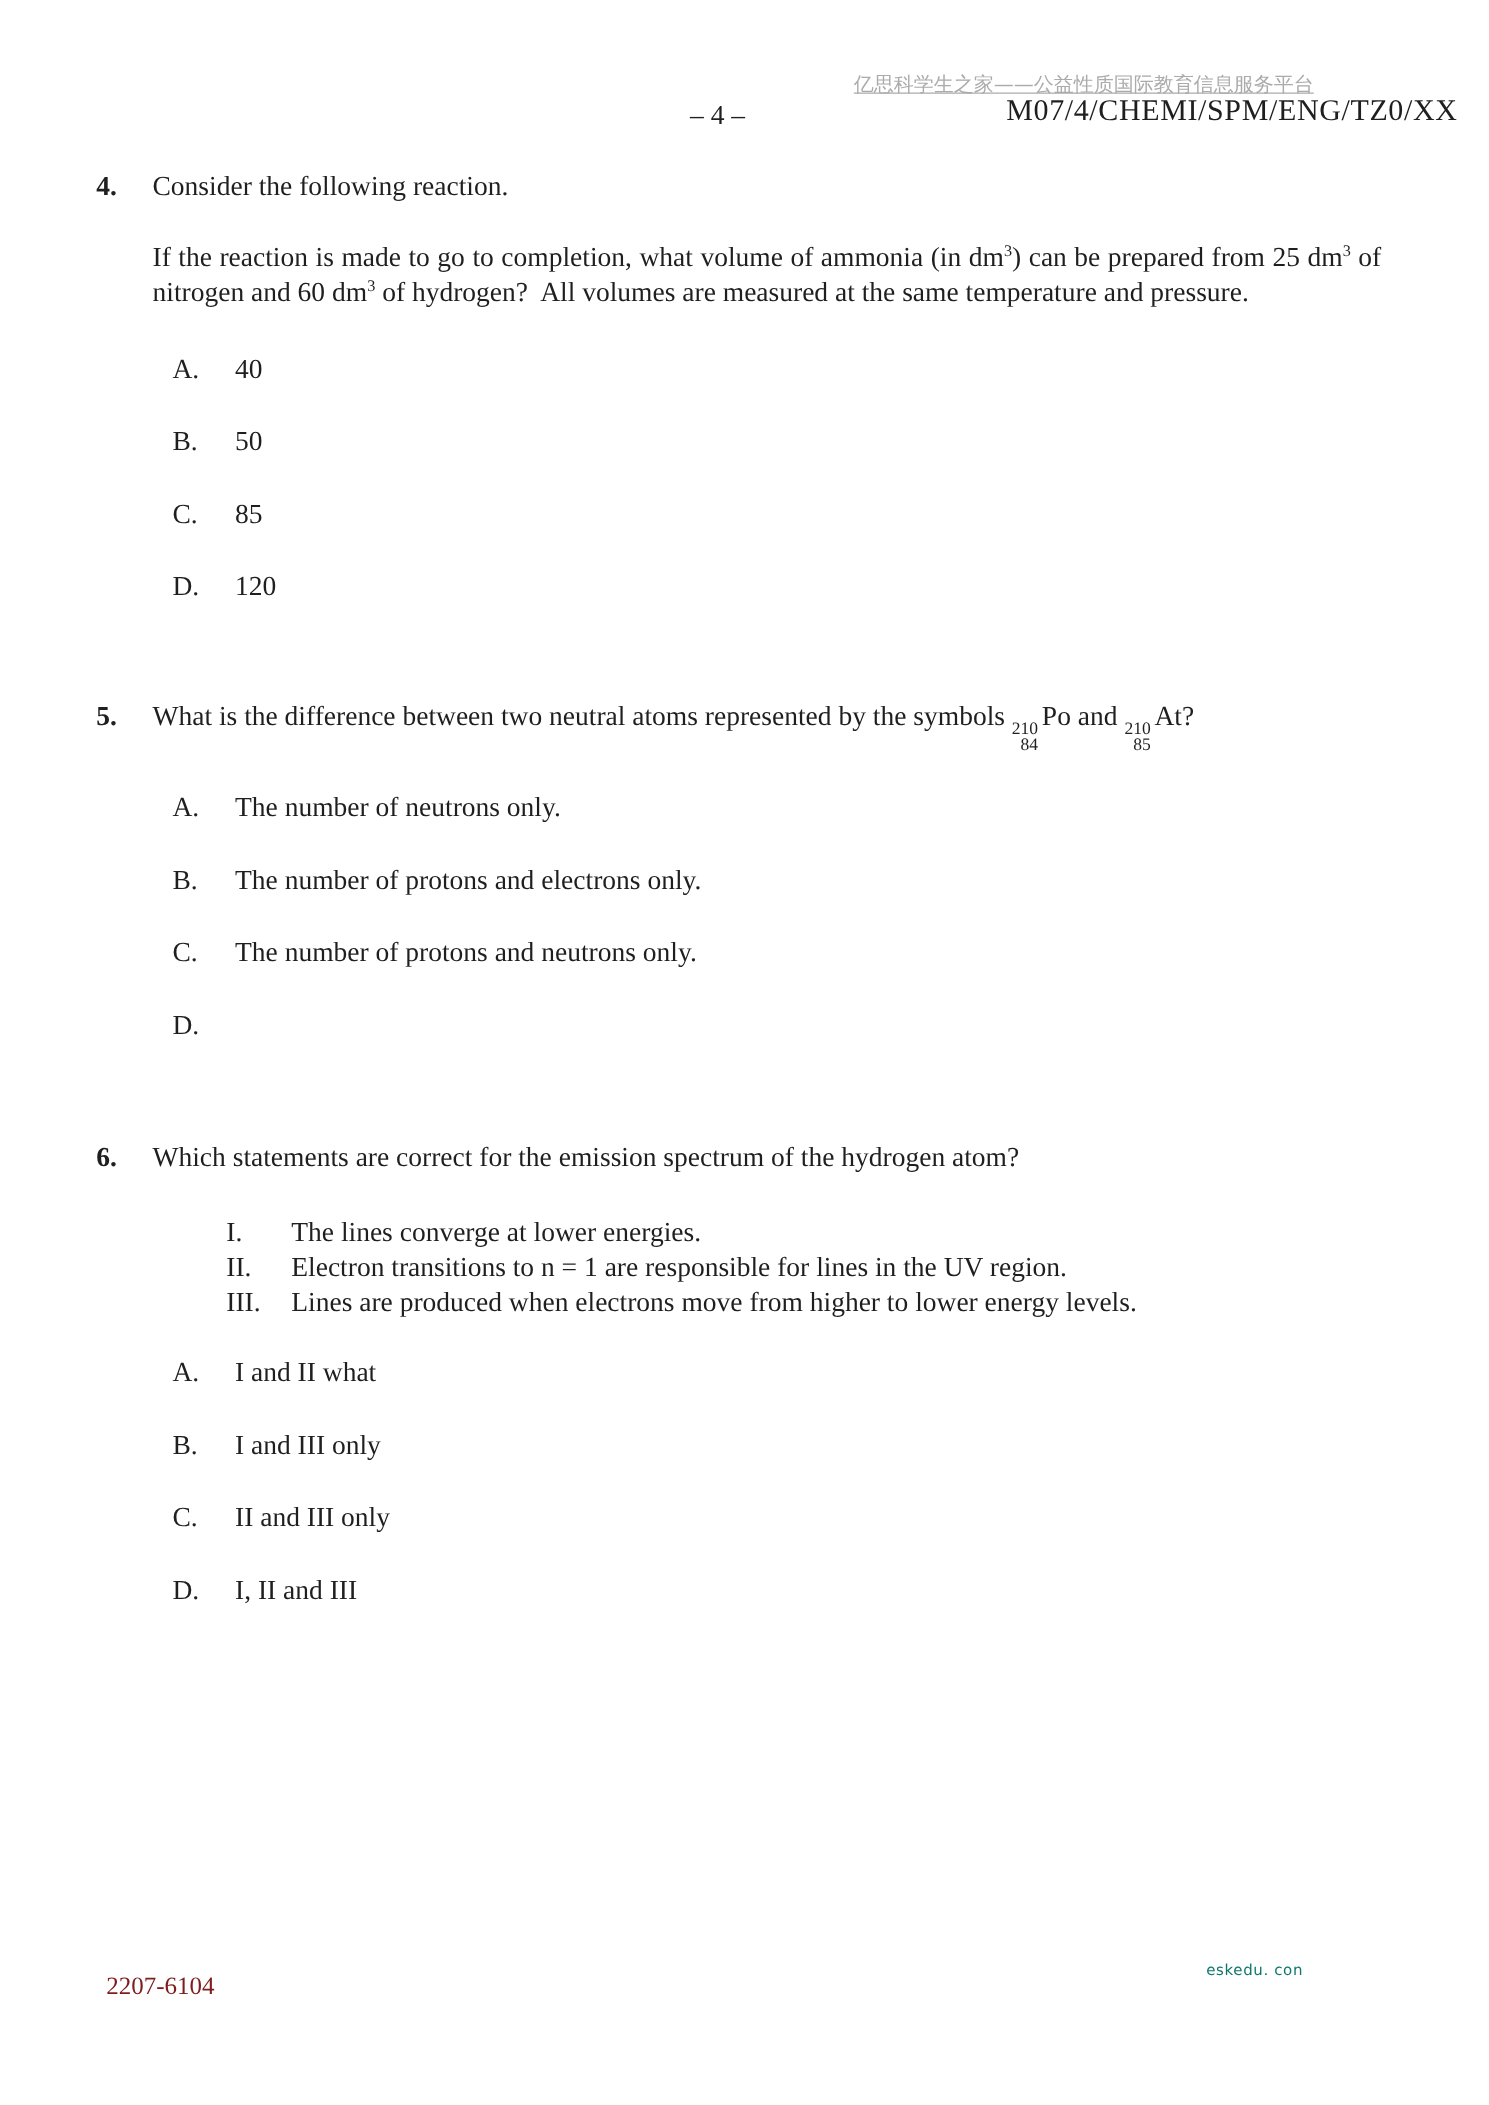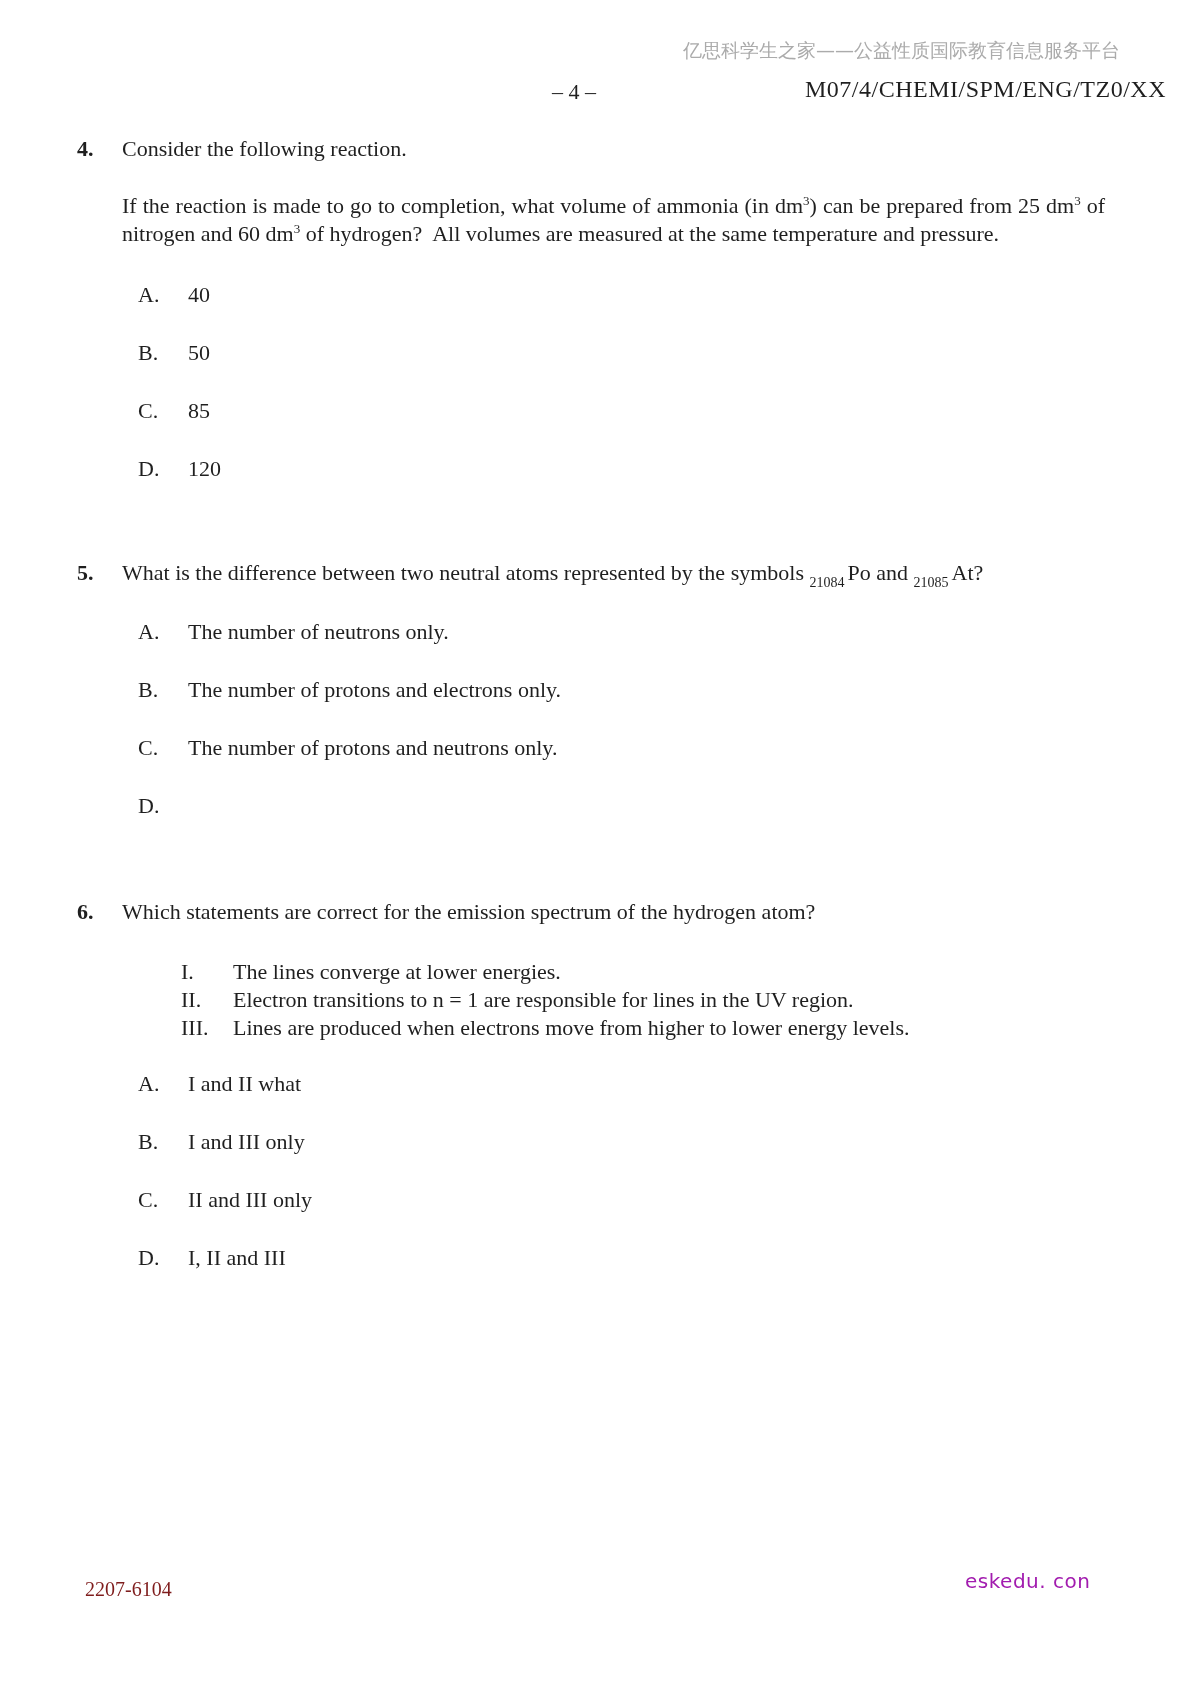--- a/index.html
+++ b/index.html
@@ -10,9 +10,9 @@
   }
   
   .watermark-top {
-    position:absolute; left:683px; top:38px;
-    font-family:"DejaVu Sans", sans-serif; font-size:19px; color:#abab ab;
-    color:#ababab; letter-spacing:0px; white-space:nowrap;
+    position:absolute; left:683px; top:58px;
+    font-family:"DejaVu Sans", sans-serif; font-size:16px; color:#abab ab;
+    color:#ababab; letter-spacing:0px; white-space:nowrap;text-decoration:underline;
   }
   .page-number { position:absolute; left:552px; top:79px; font-size:22px; }
   .paper-code  { position:absolute; right:25px; top:76px; font-size:24px; letter-spacing:0.5px; }

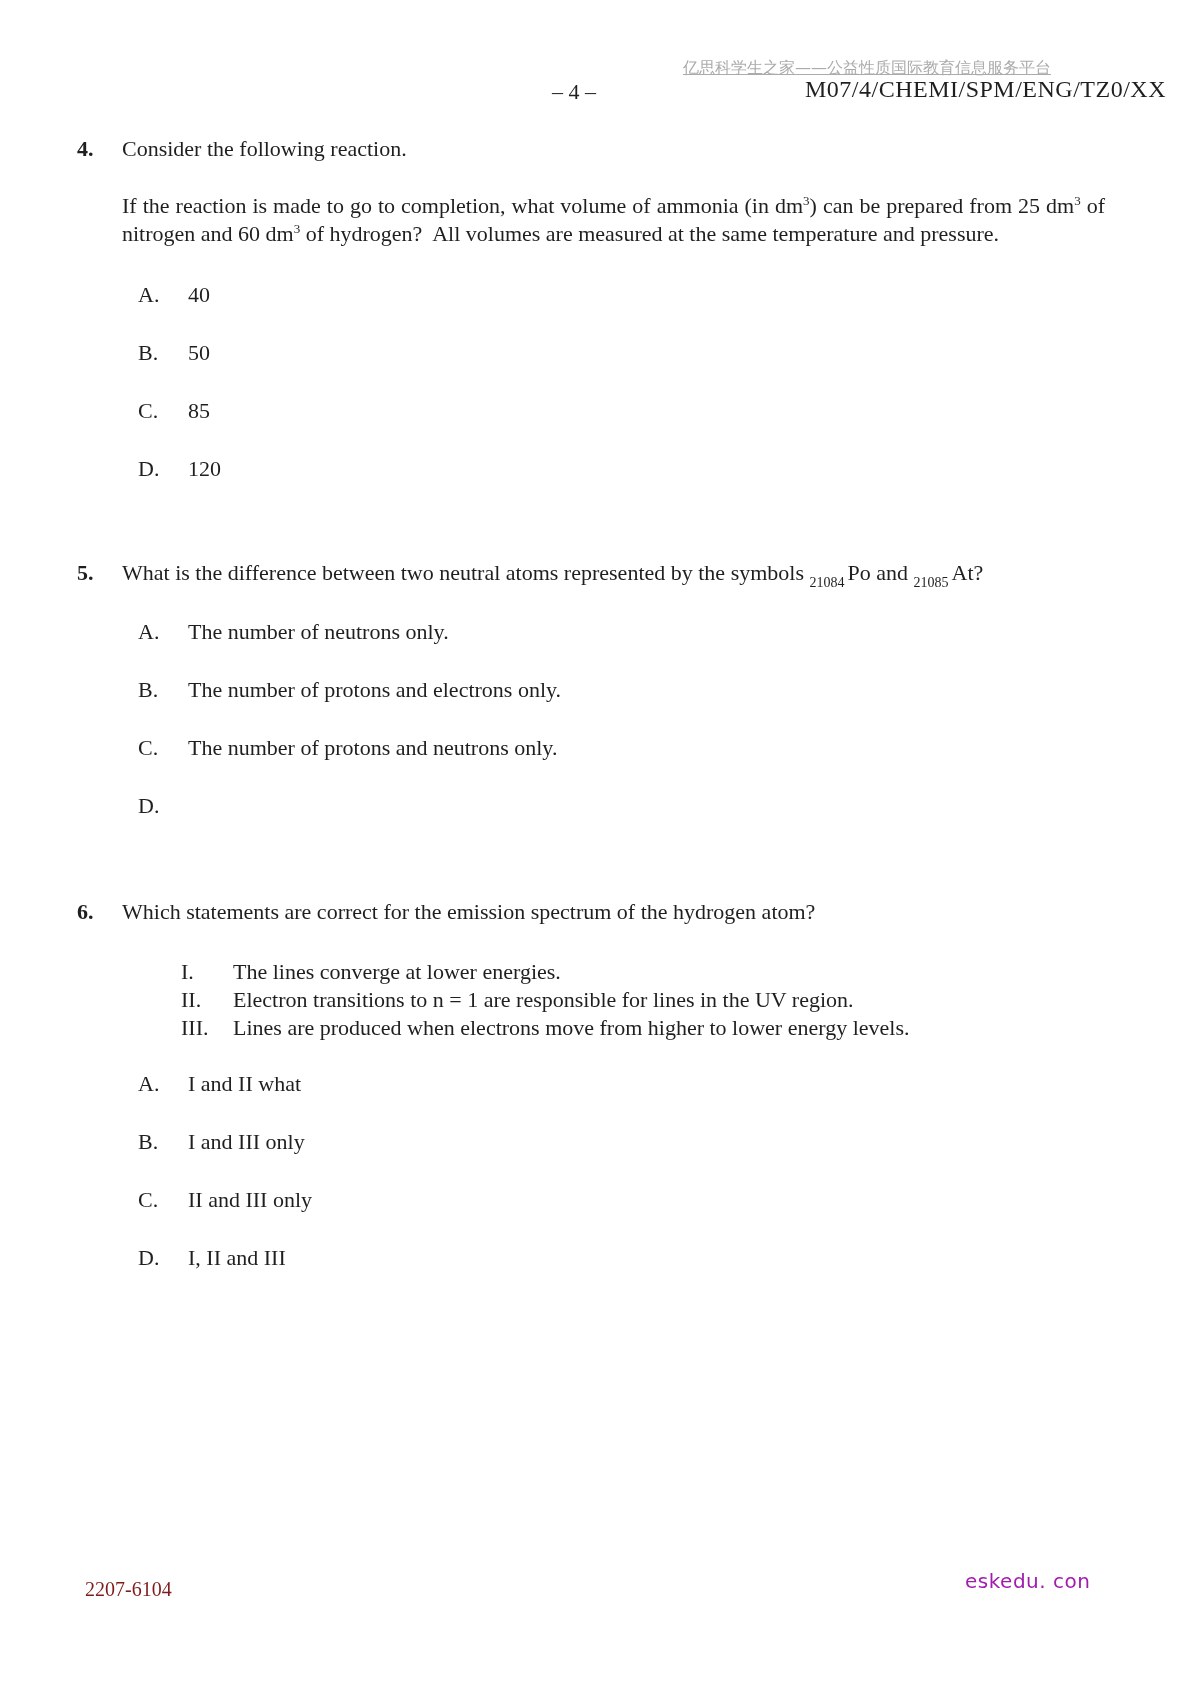--- a/index.html
+++ b/index.html
@@ -49,7 +49,7 @@
   
   .nuclide { white-space:nowrap; }
   .nuclide-stack {
-    display:inline-flex; flex-direction:row; align-items:flex-end;
+    display:inline-flex; flex-direction:column; align-items:flex-end;
     font-size:14px; line-height:13px; vertical-align:-7px; margin-right:3px;
   }
   .nuclide-symbol { font-size:22px; }

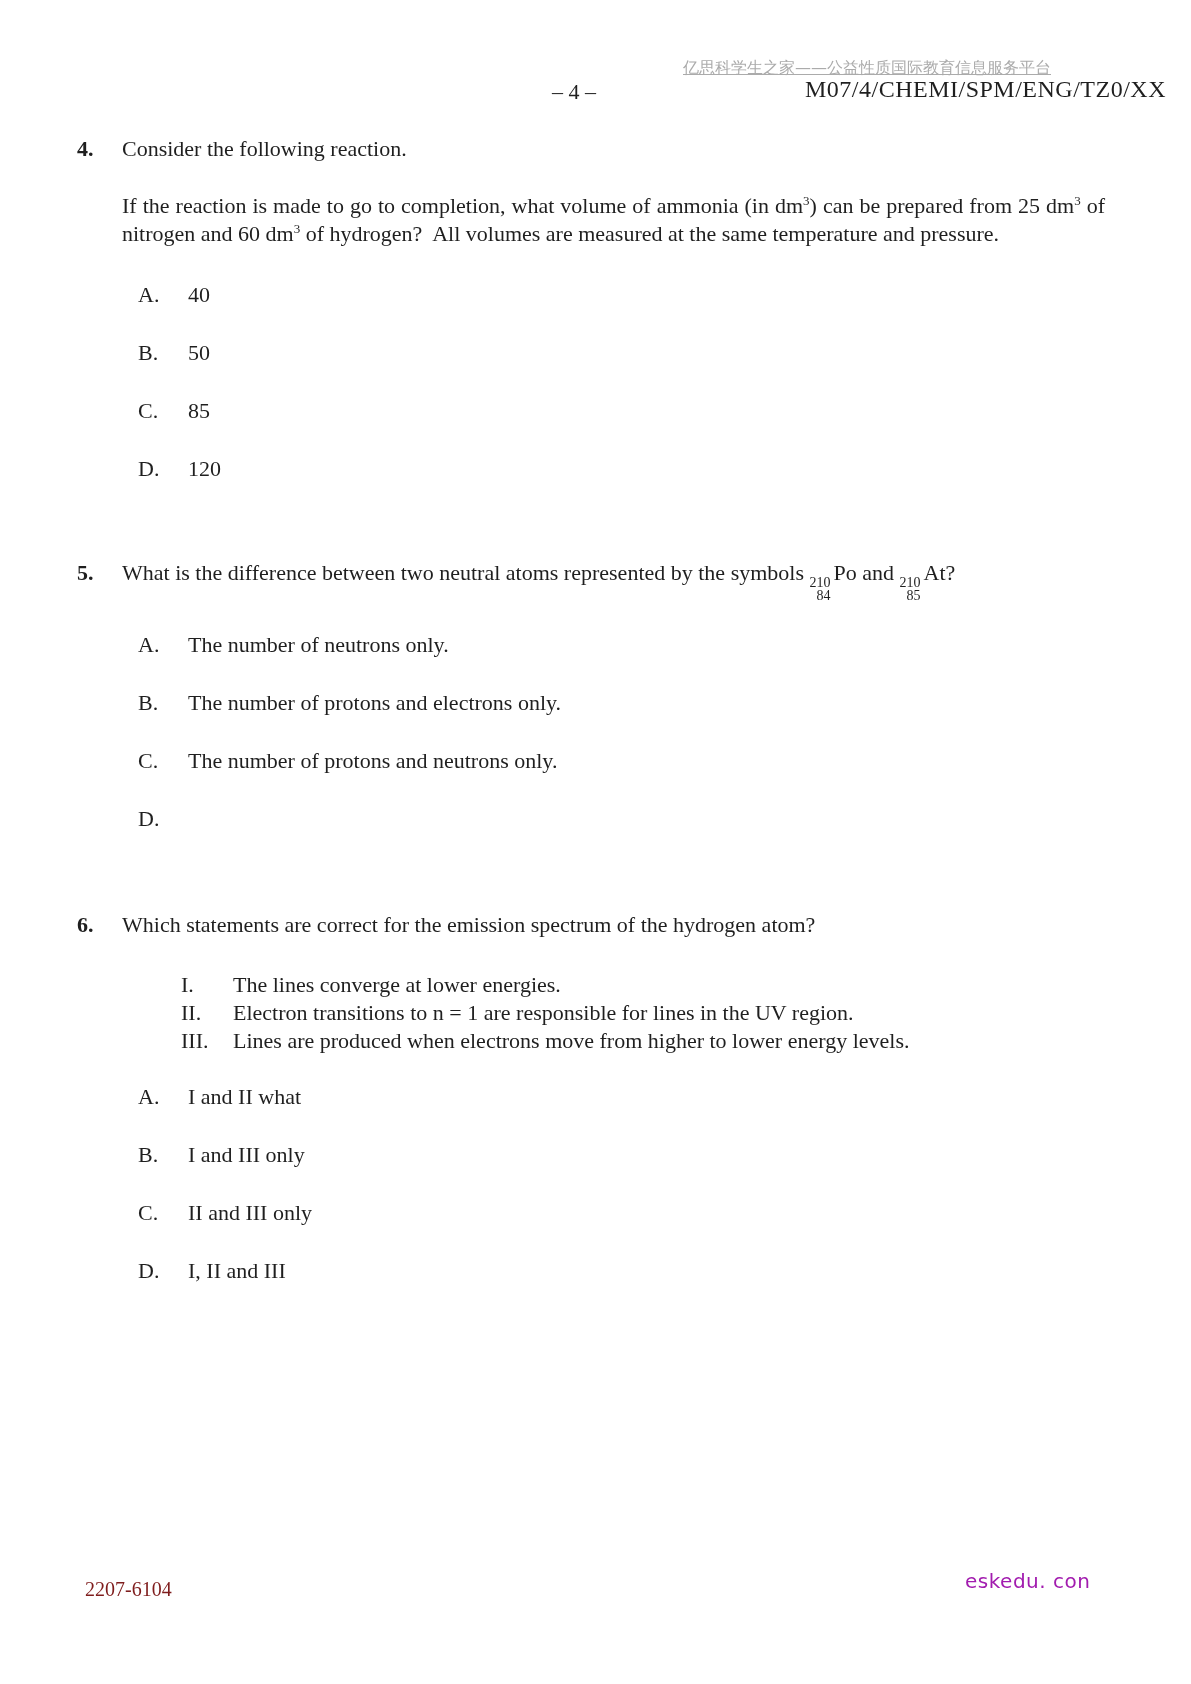--- a/index.html
+++ b/index.html
@@ -60,7 +60,7 @@
   }
   .footer-mark {
     position:absolute; left:965px; top:1569px;
-    font-family:"DejaVu Sans", sans-serif; font-size:20px; color:#a21caf;
+    font-family:"DejaVu Sans", sans-serif; font-size:12px; color:#0f766e;
     letter-spacing:0.5px;
   }
 </style>

